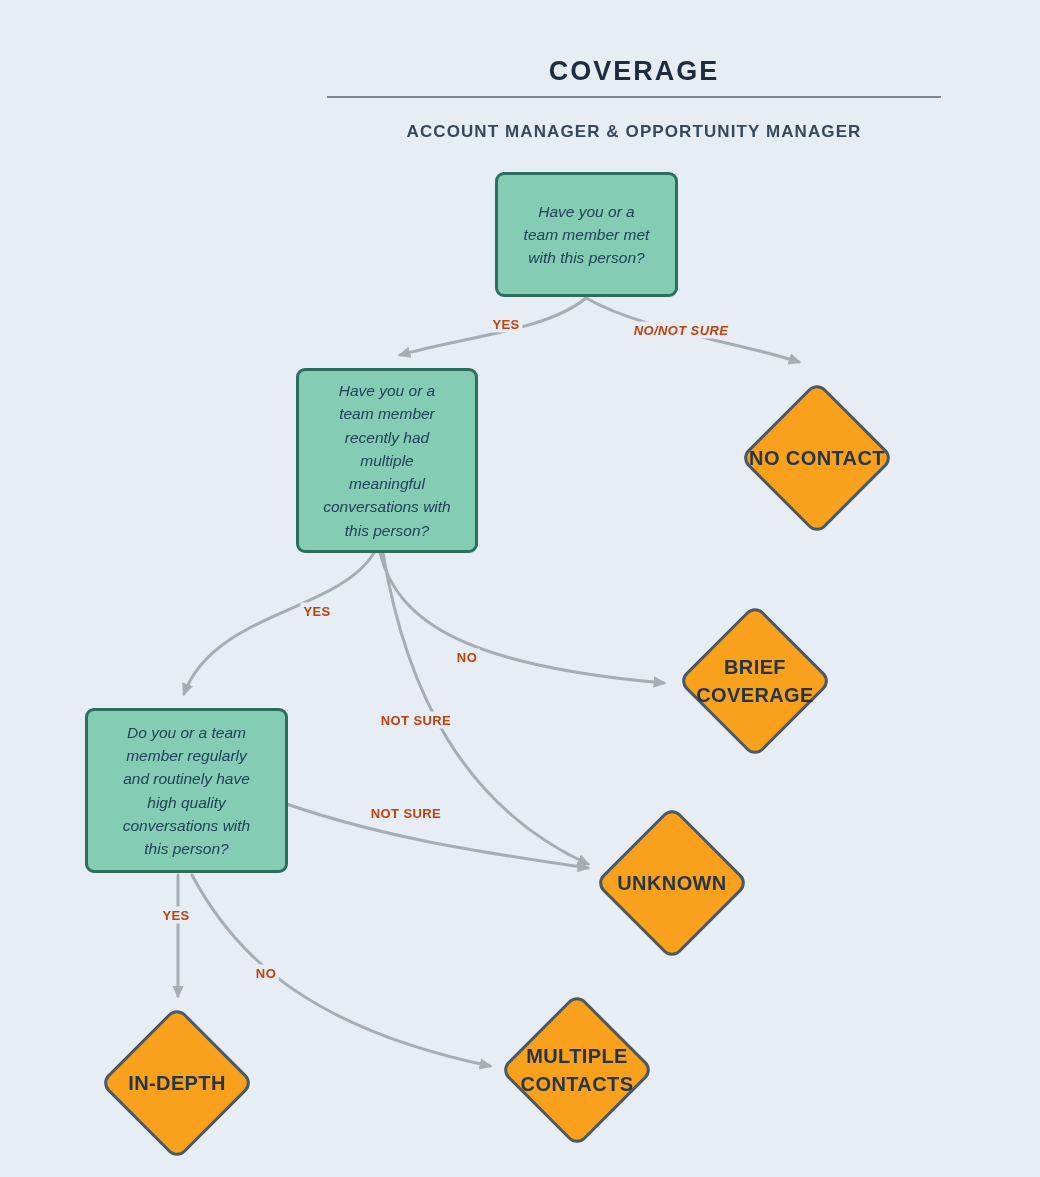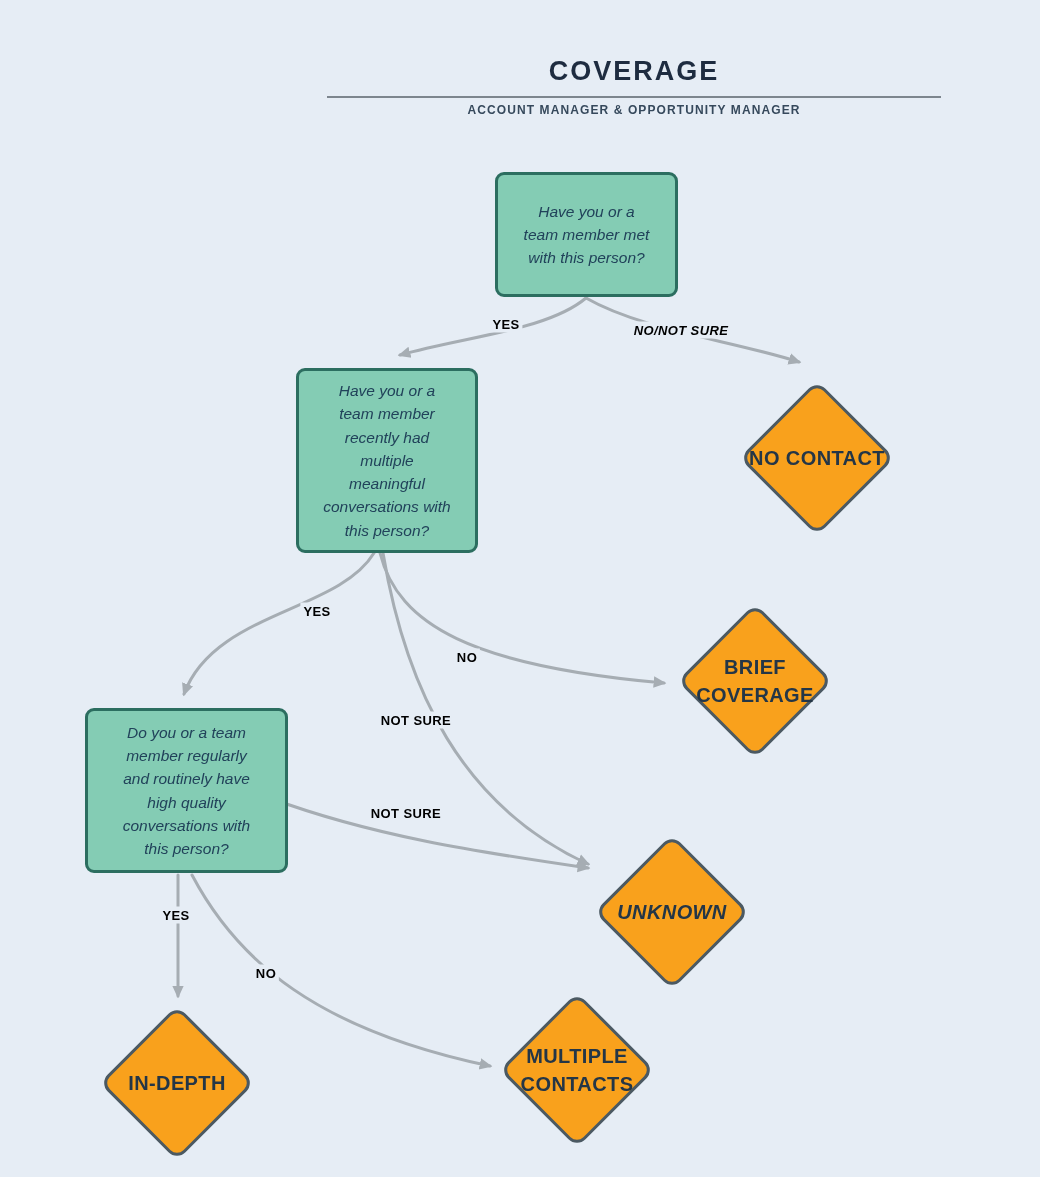--- a/index.html
+++ b/index.html
@@ -19,7 +19,7 @@
   }
   .divider{ margin-top:9px; height:2px; background:var(--divider,#7d868e); }
   .subtitle{
-    margin-top:5px; font-size:12px; font-weight:600; letter-spacing:1.1px;
+    margin-top:24px; font-size:17px; font-weight:600; letter-spacing:1.1px;
     color:#36495c;
   }
 

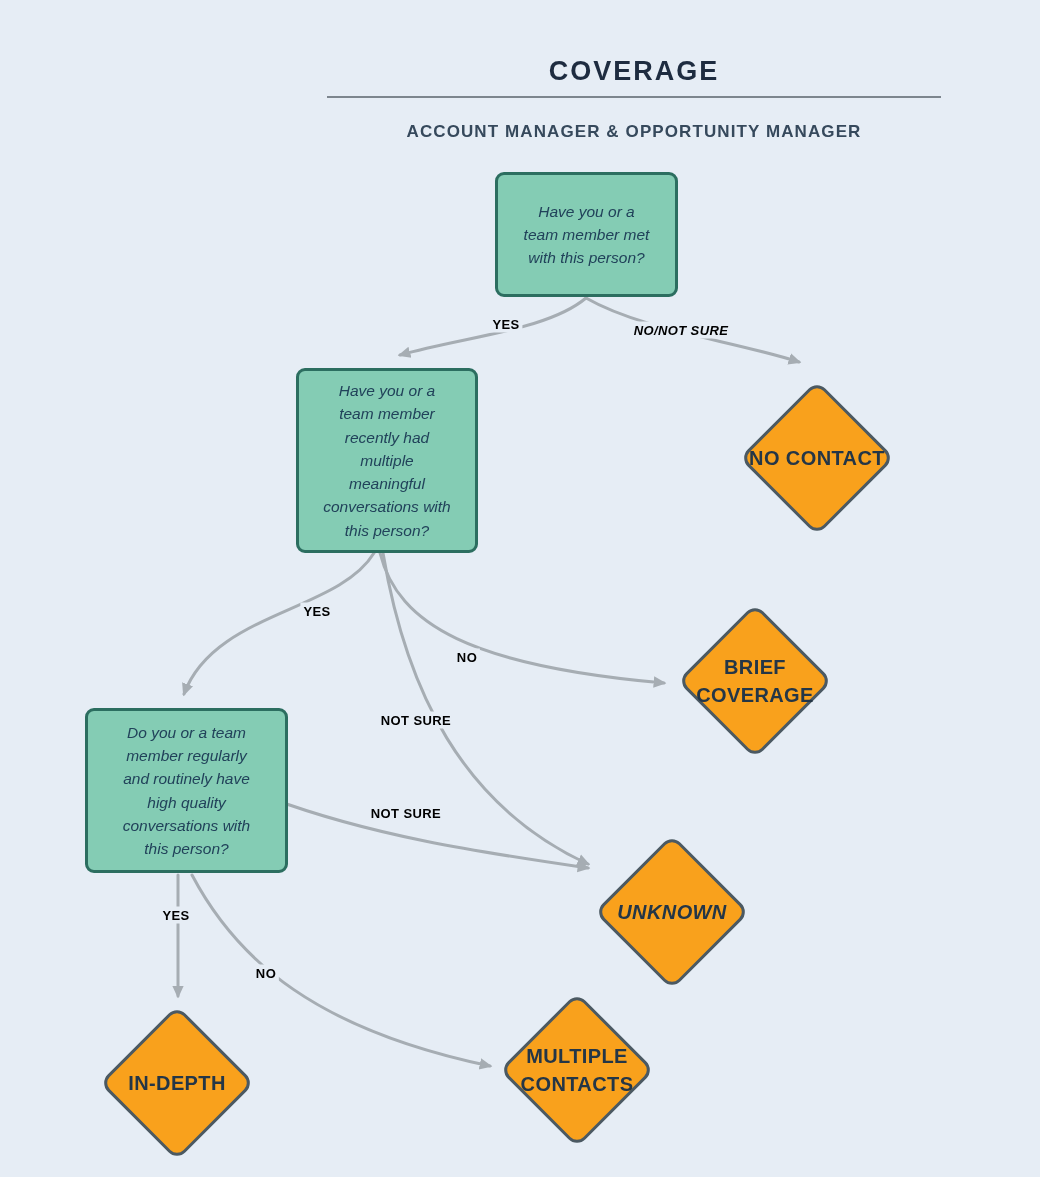--- a/index.html
+++ b/index.html
@@ -65,7 +65,7 @@
   .edge-label{
     position:absolute; transform:translate(-50%,-50%);
     font-size:13px; font-weight:bold; letter-spacing:0.4px;
-    color:#000000; background:var(--background,#e6edf5); padding:1px 3px;
+    color:#c2410c; background:var(--background,#e6edf5); padding:1px 3px;
     white-space:nowrap;
   }
   .el-q1-yes{ left:506px; top:324px; }

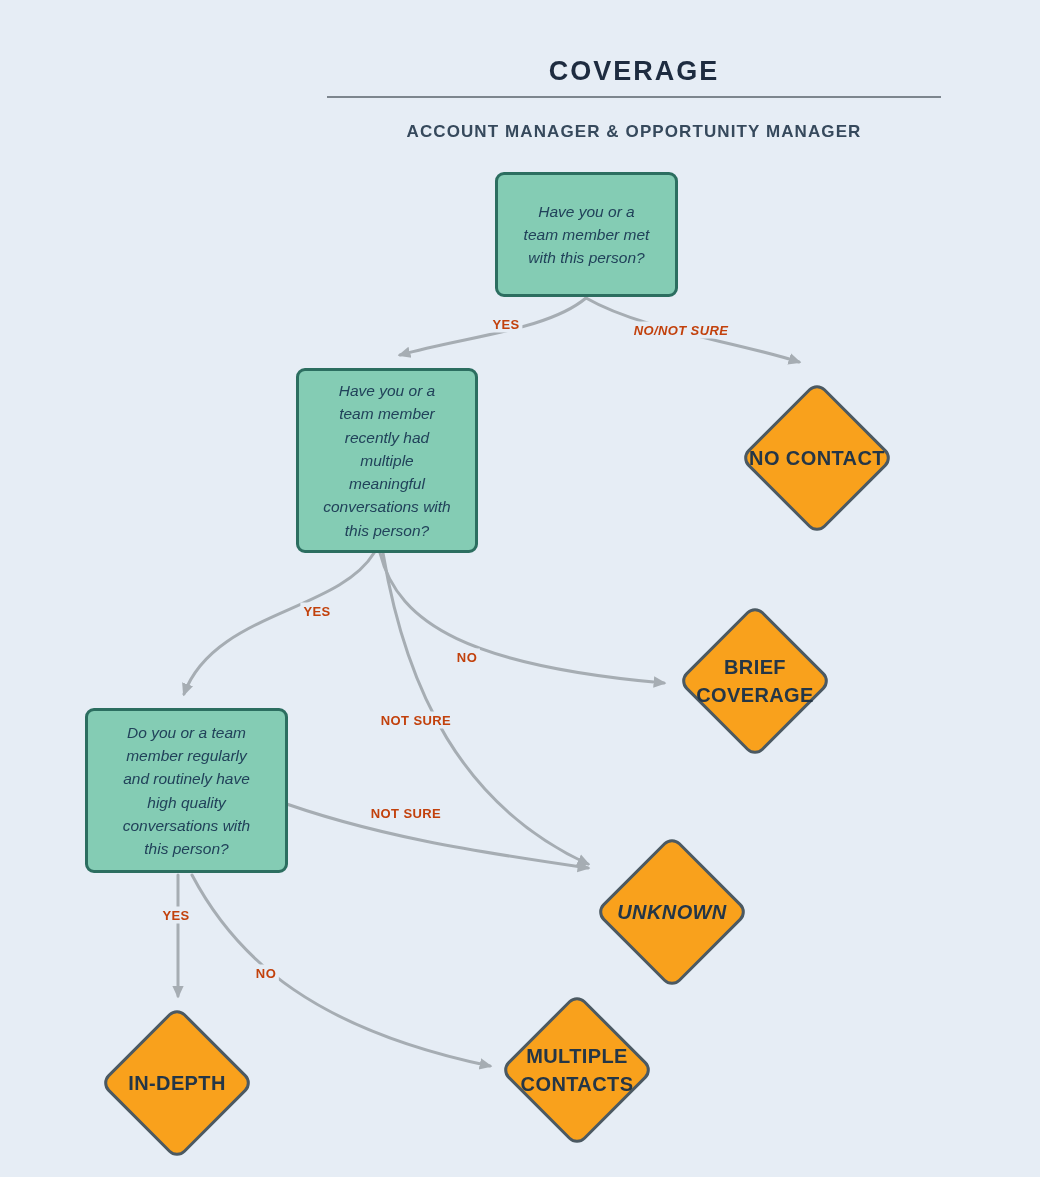--- a/index.html
+++ b/index.html
@@ -57,7 +57,7 @@
   }
   .d-no-contact{ left:739px; top:380px; }
   .d-brief-contact{ left:677px; top:603px; }
-  .d-unknown{ left:594px; top:834px;font-style:italic; }
+  .d-unknown{ left:594px; top:805px; }
   .d-in-depth{ left:99px; top:1005px; }
   .d-multiple-contacts{ left:499px; top:992px; }
 

